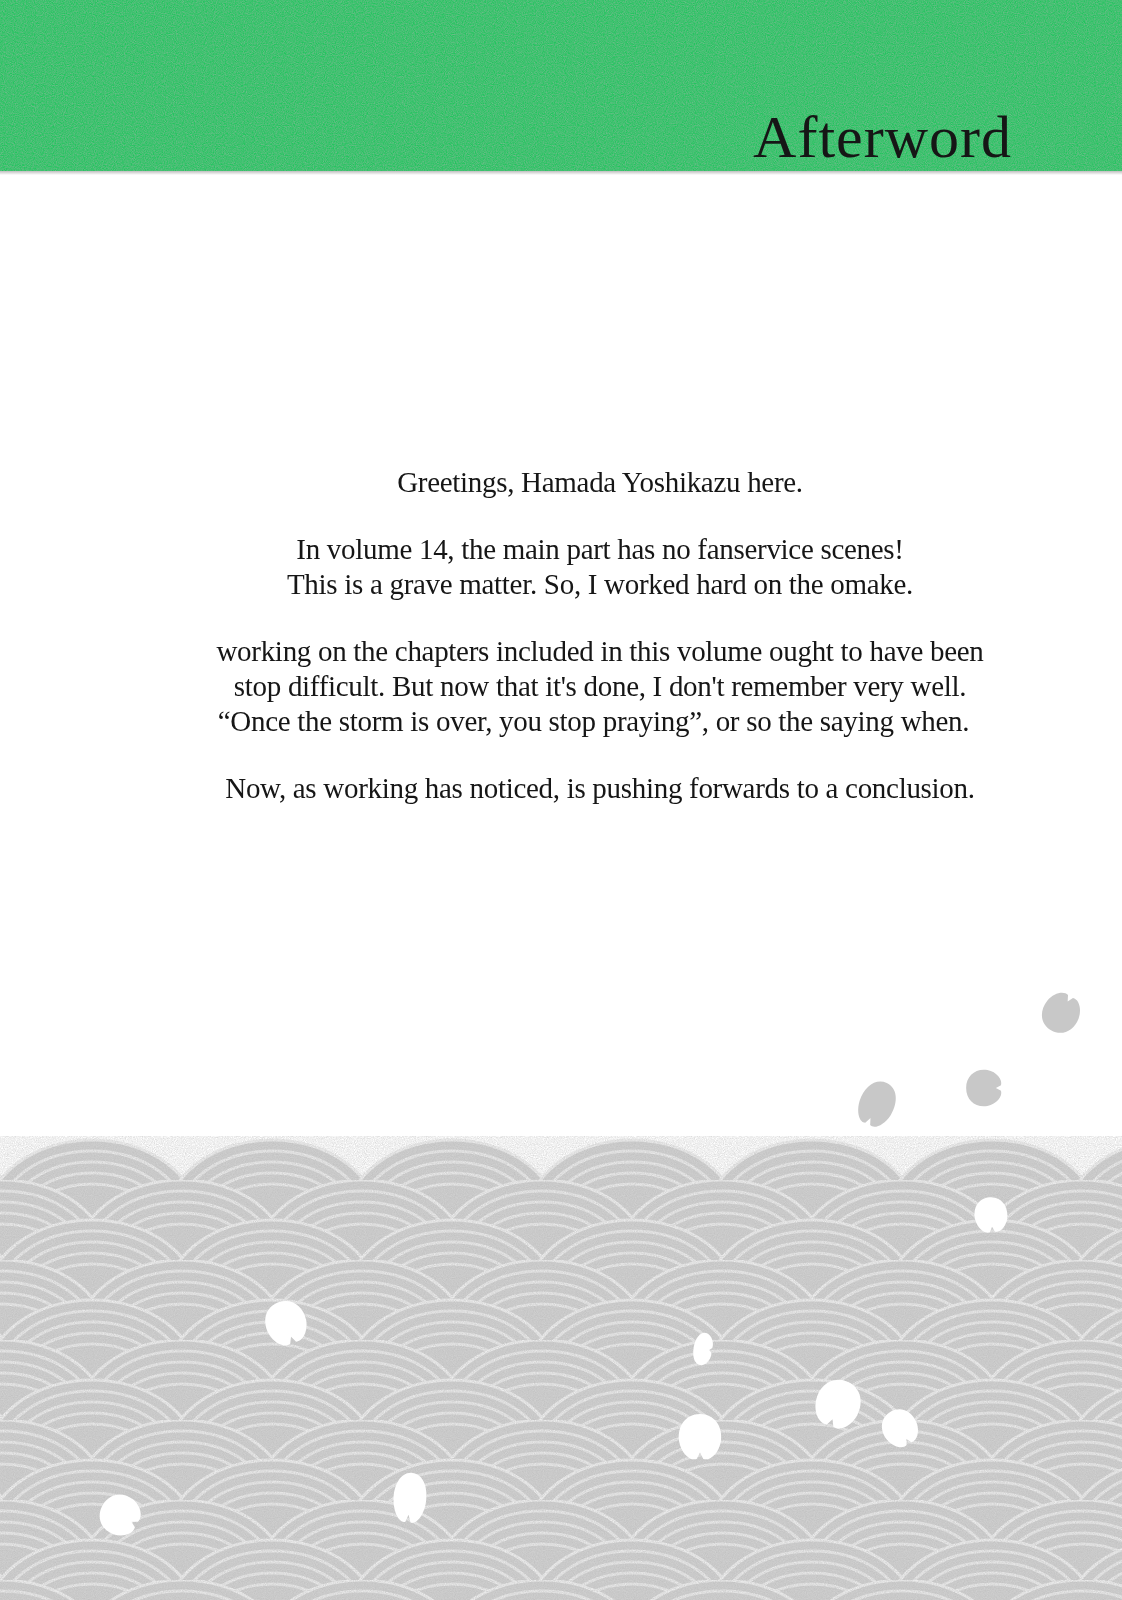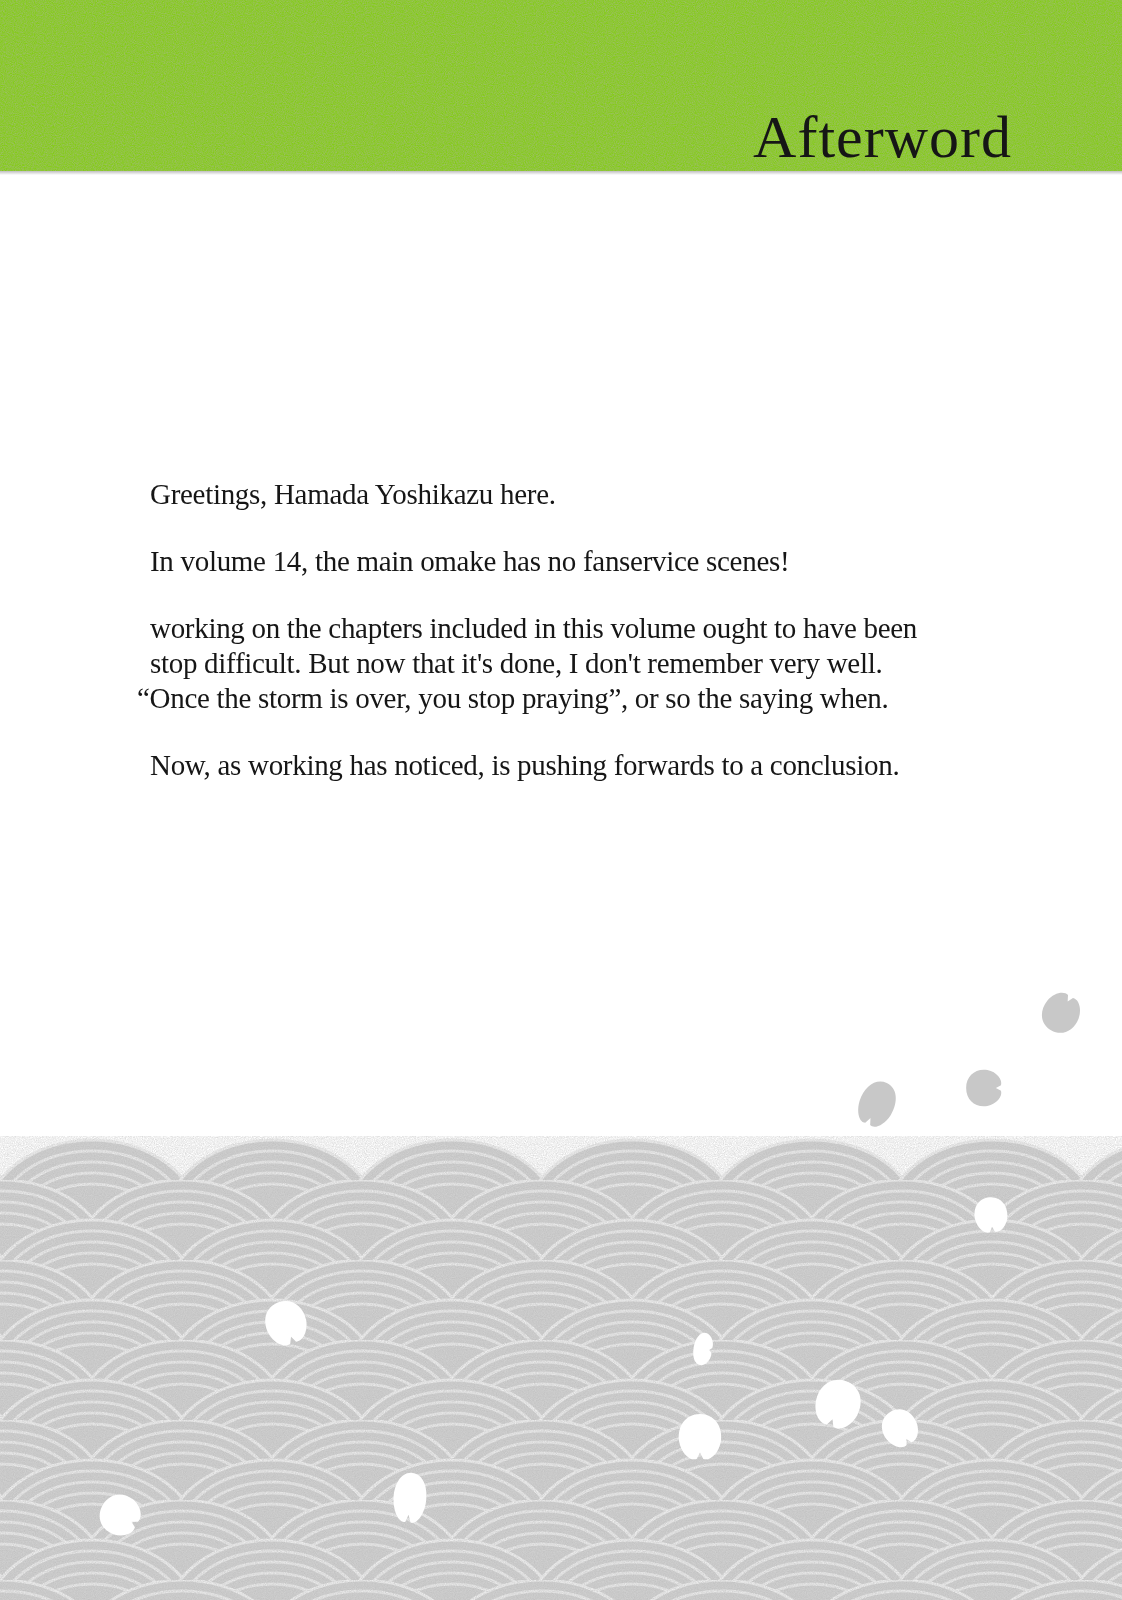--- a/index.html
+++ b/index.html
@@ -18,7 +18,7 @@
   .band {
     position: absolute; left: 0; top: 0;
     width: 1122px; height: 171px;
-    background: #84cc16;
+    background: #22c55e;
   }
   .band::after {
     content: "";

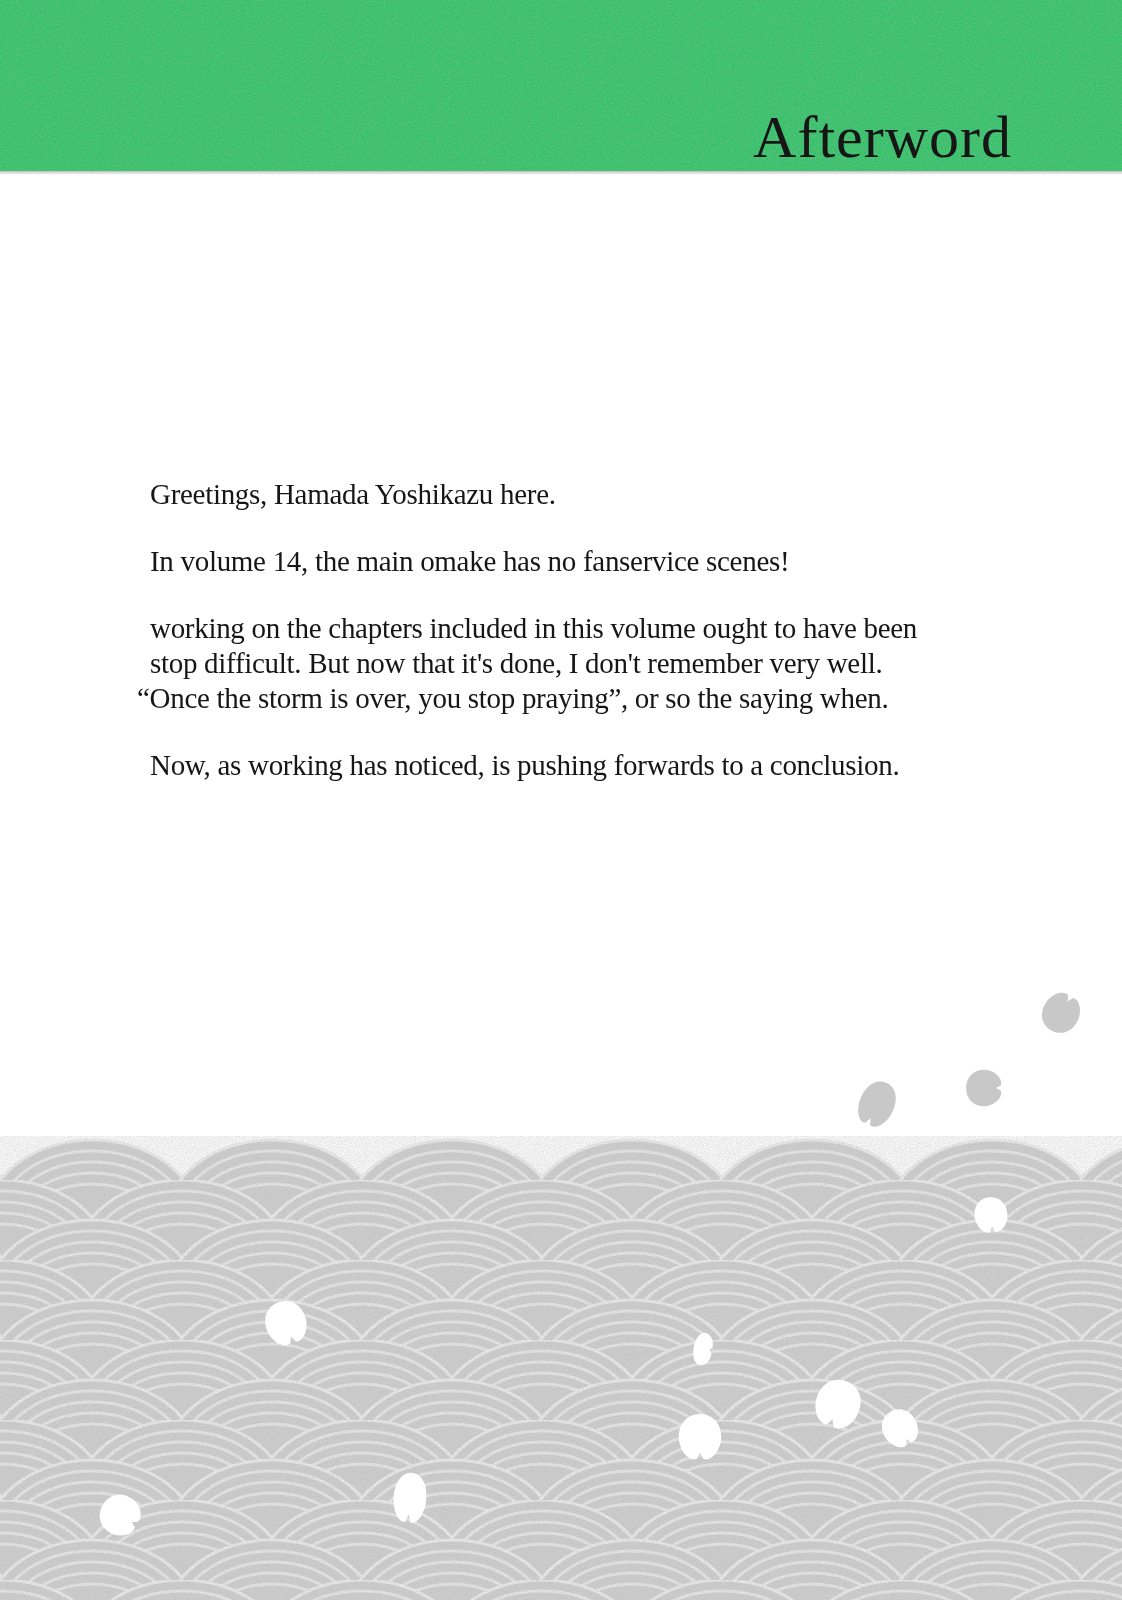--- a/index.html
+++ b/index.html
@@ -52,7 +52,7 @@
     letter-spacing: -0.3px;
     color: #161616;
   }
-  .content p { margin: 15px 0 32px 0; }
+  .content p { margin: 3px 0 32px 0; text-align: center; }
   .line { display: block; white-space: pre; }
   .outdent { text-indent: -13px; }
   

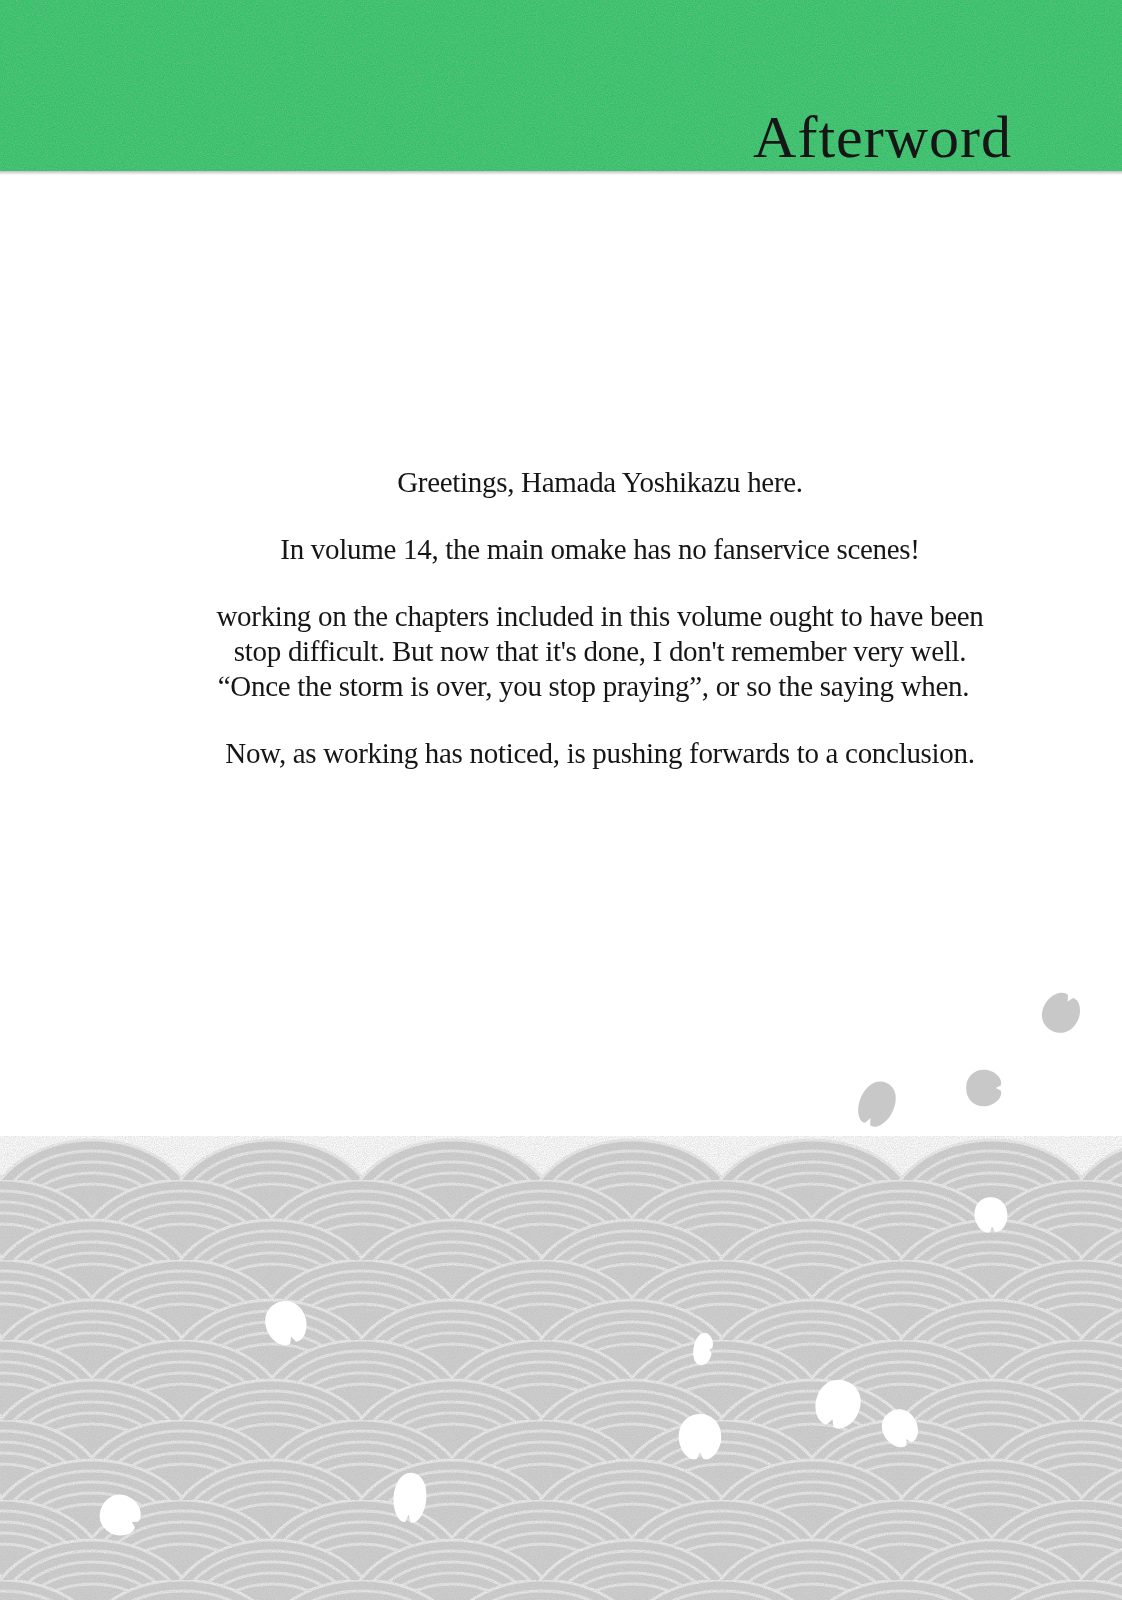--- a/index.html
+++ b/index.html
@@ -106,7 +106,7 @@
       <span class="line">Greetings, Hamada Yoshikazu here.</span>
     </p>
     <p>
-      <span class="line">In volume 14, the main omake has no fanservice scenes!</span>
+      <span class="line">In volume 14, the main part has no fanservice scenes!</span>
     </p>
     <p>
       <span class="line">working on the chapters included in this volume ought to have been</span>

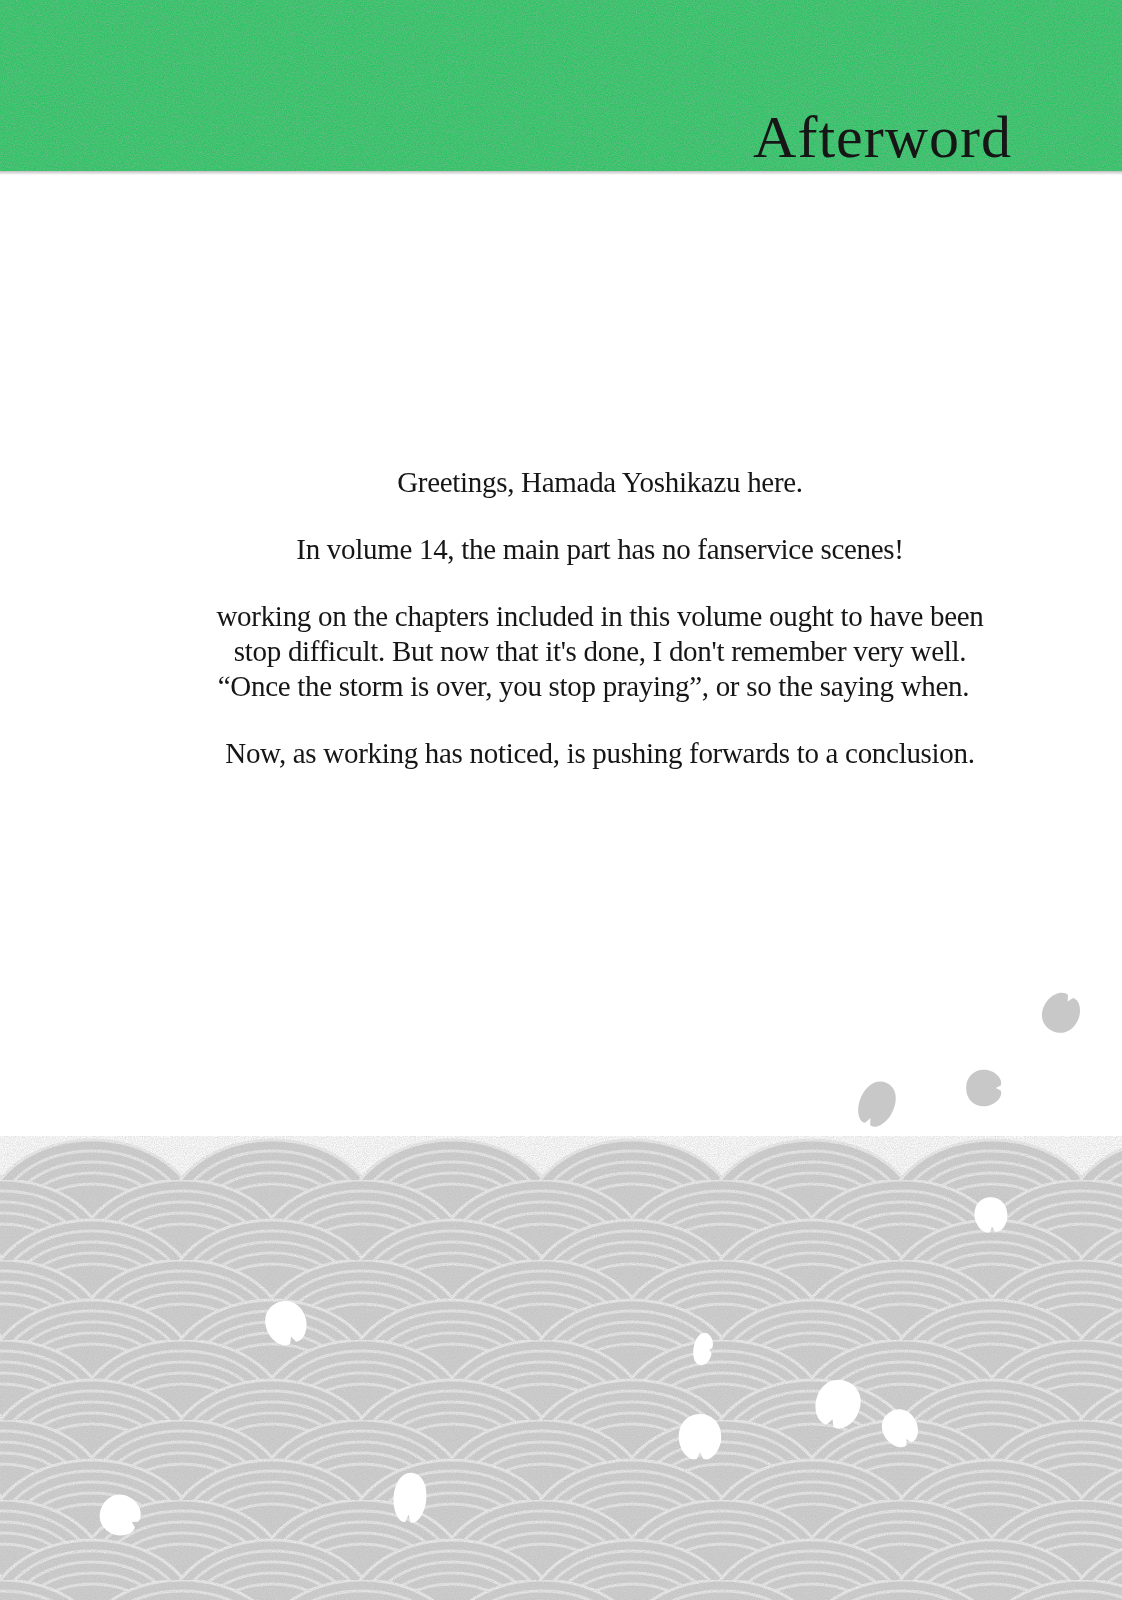--- a/index.html
+++ b/index.html
@@ -107,6 +107,7 @@
     </p>
     <p>
       <span class="line">In volume 14, the main part has no fanservice scenes!</span>
+      <span class="line">This is a grave matter. So, I worked hard on the omake.</span>
     </p>
     <p>
       <span class="line">working on the chapters included in this volume ought to have been</span>

